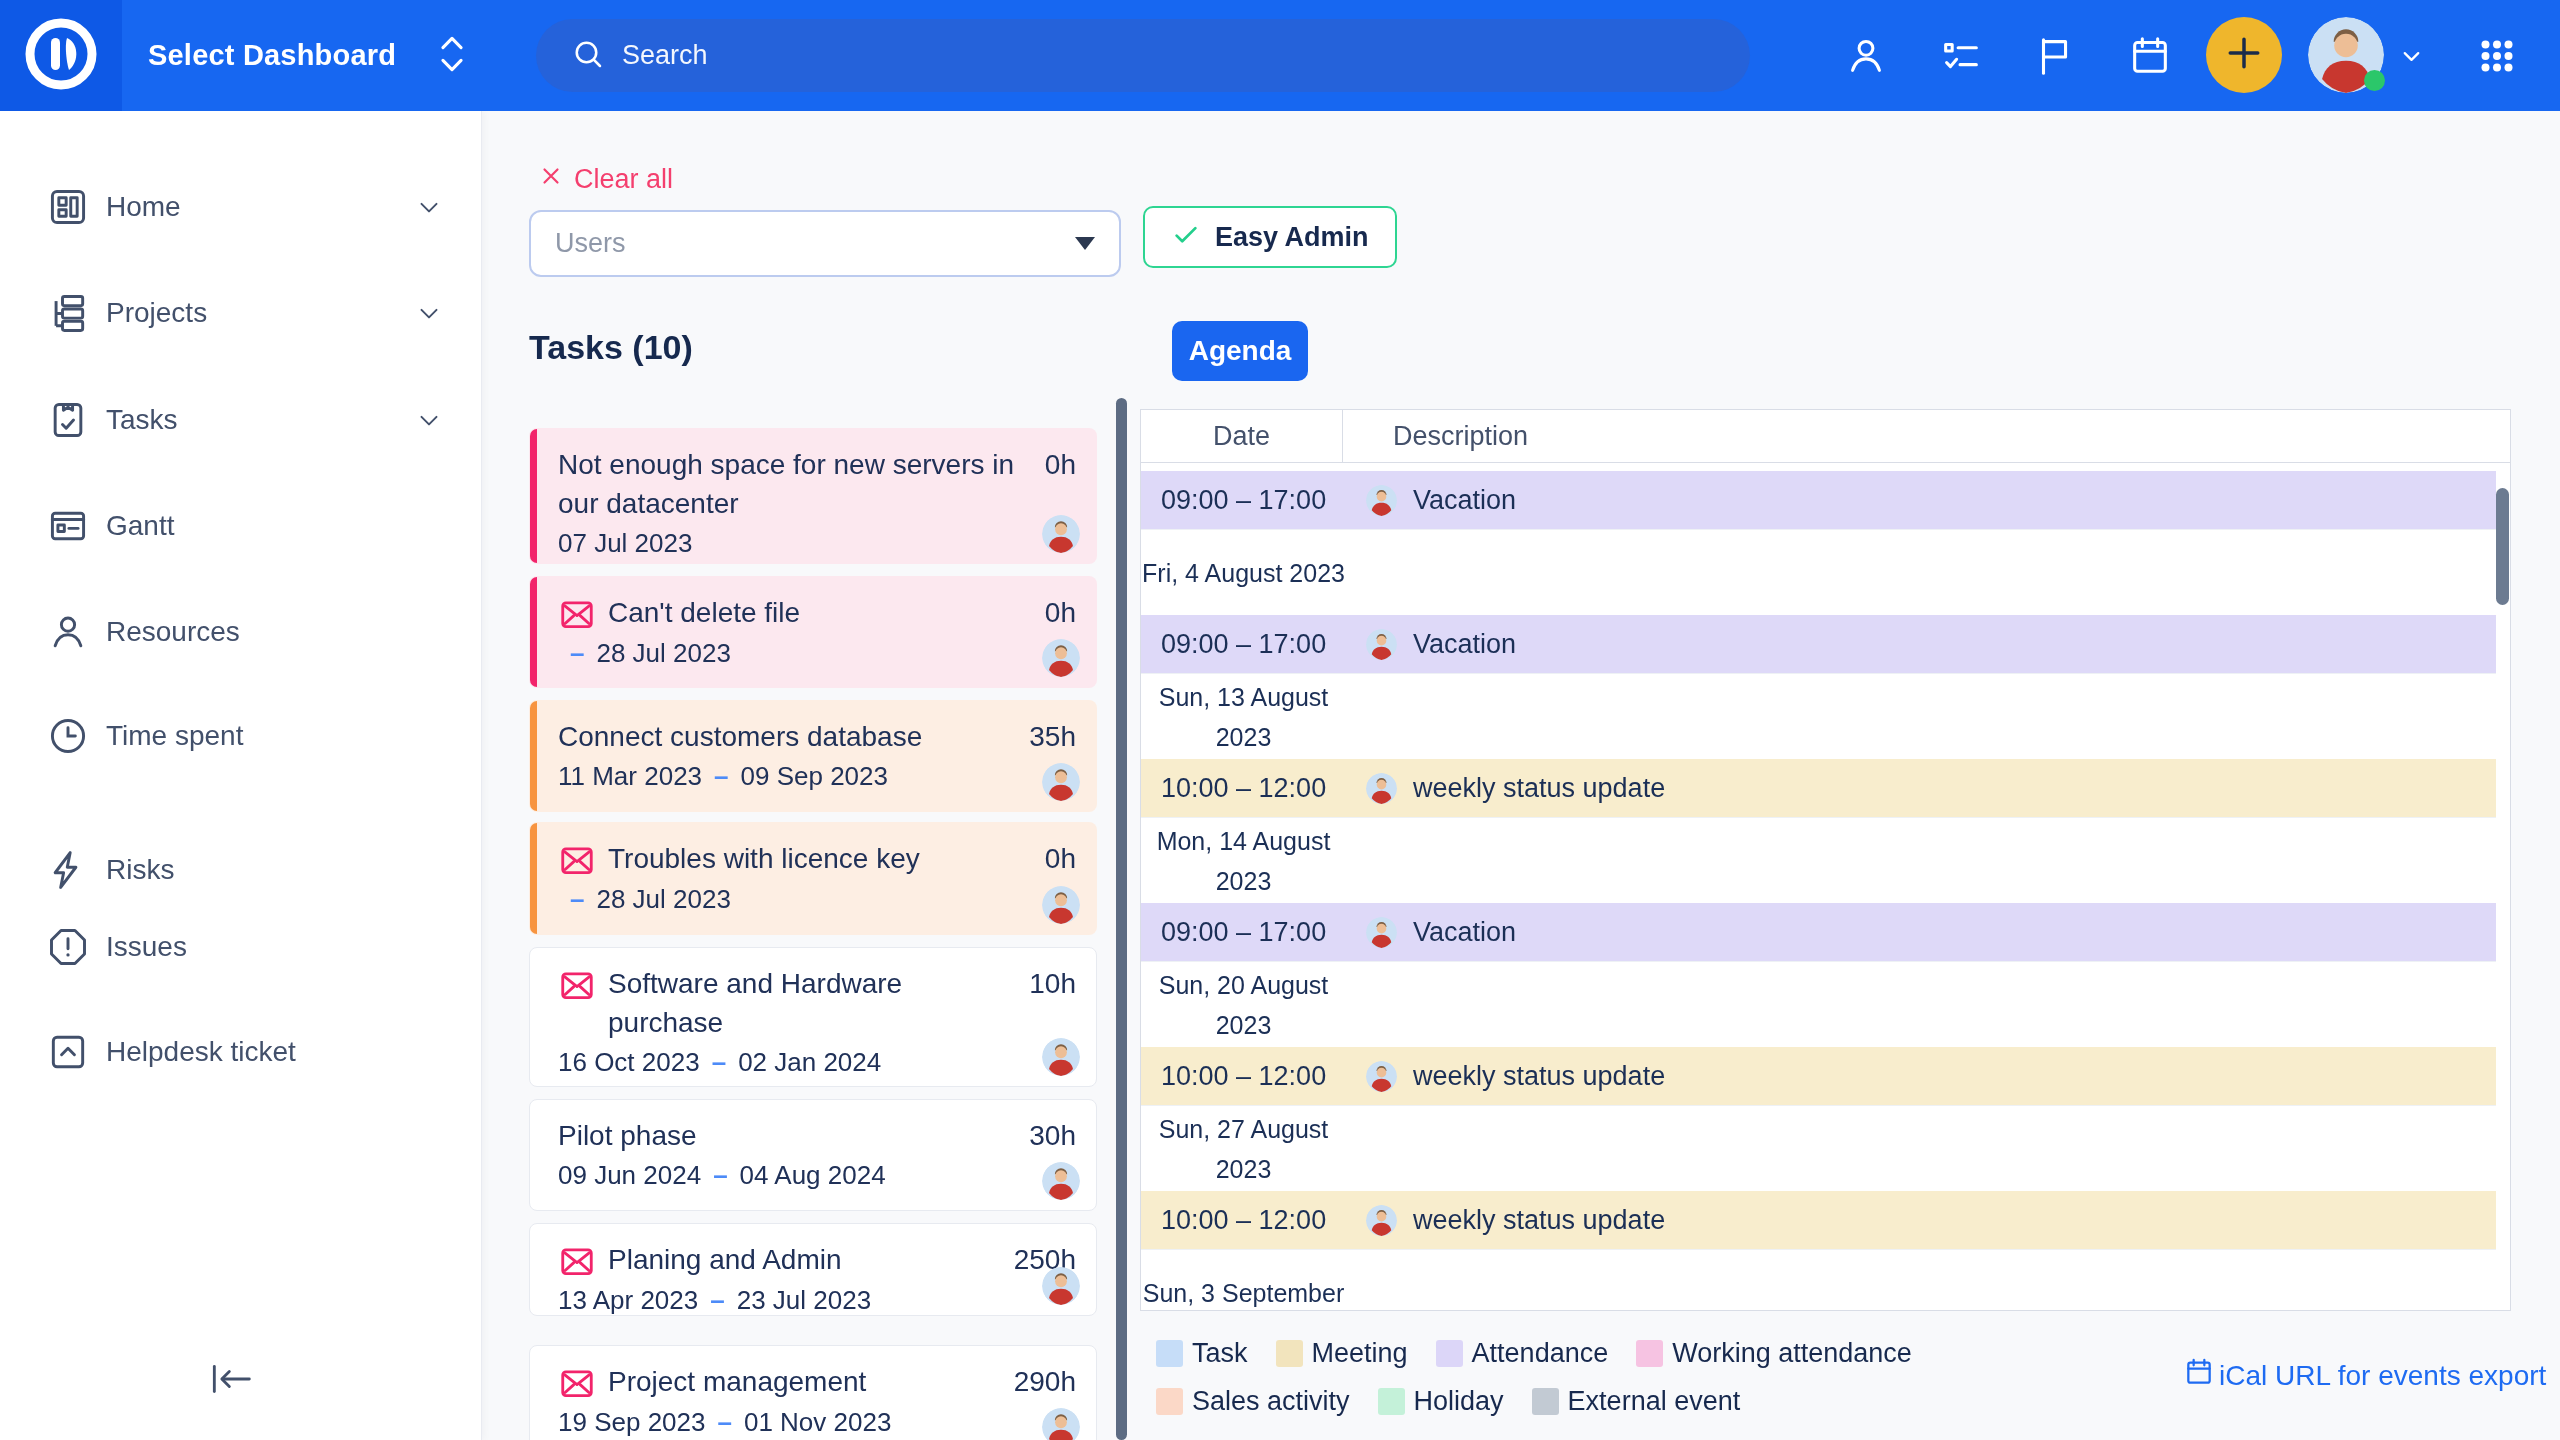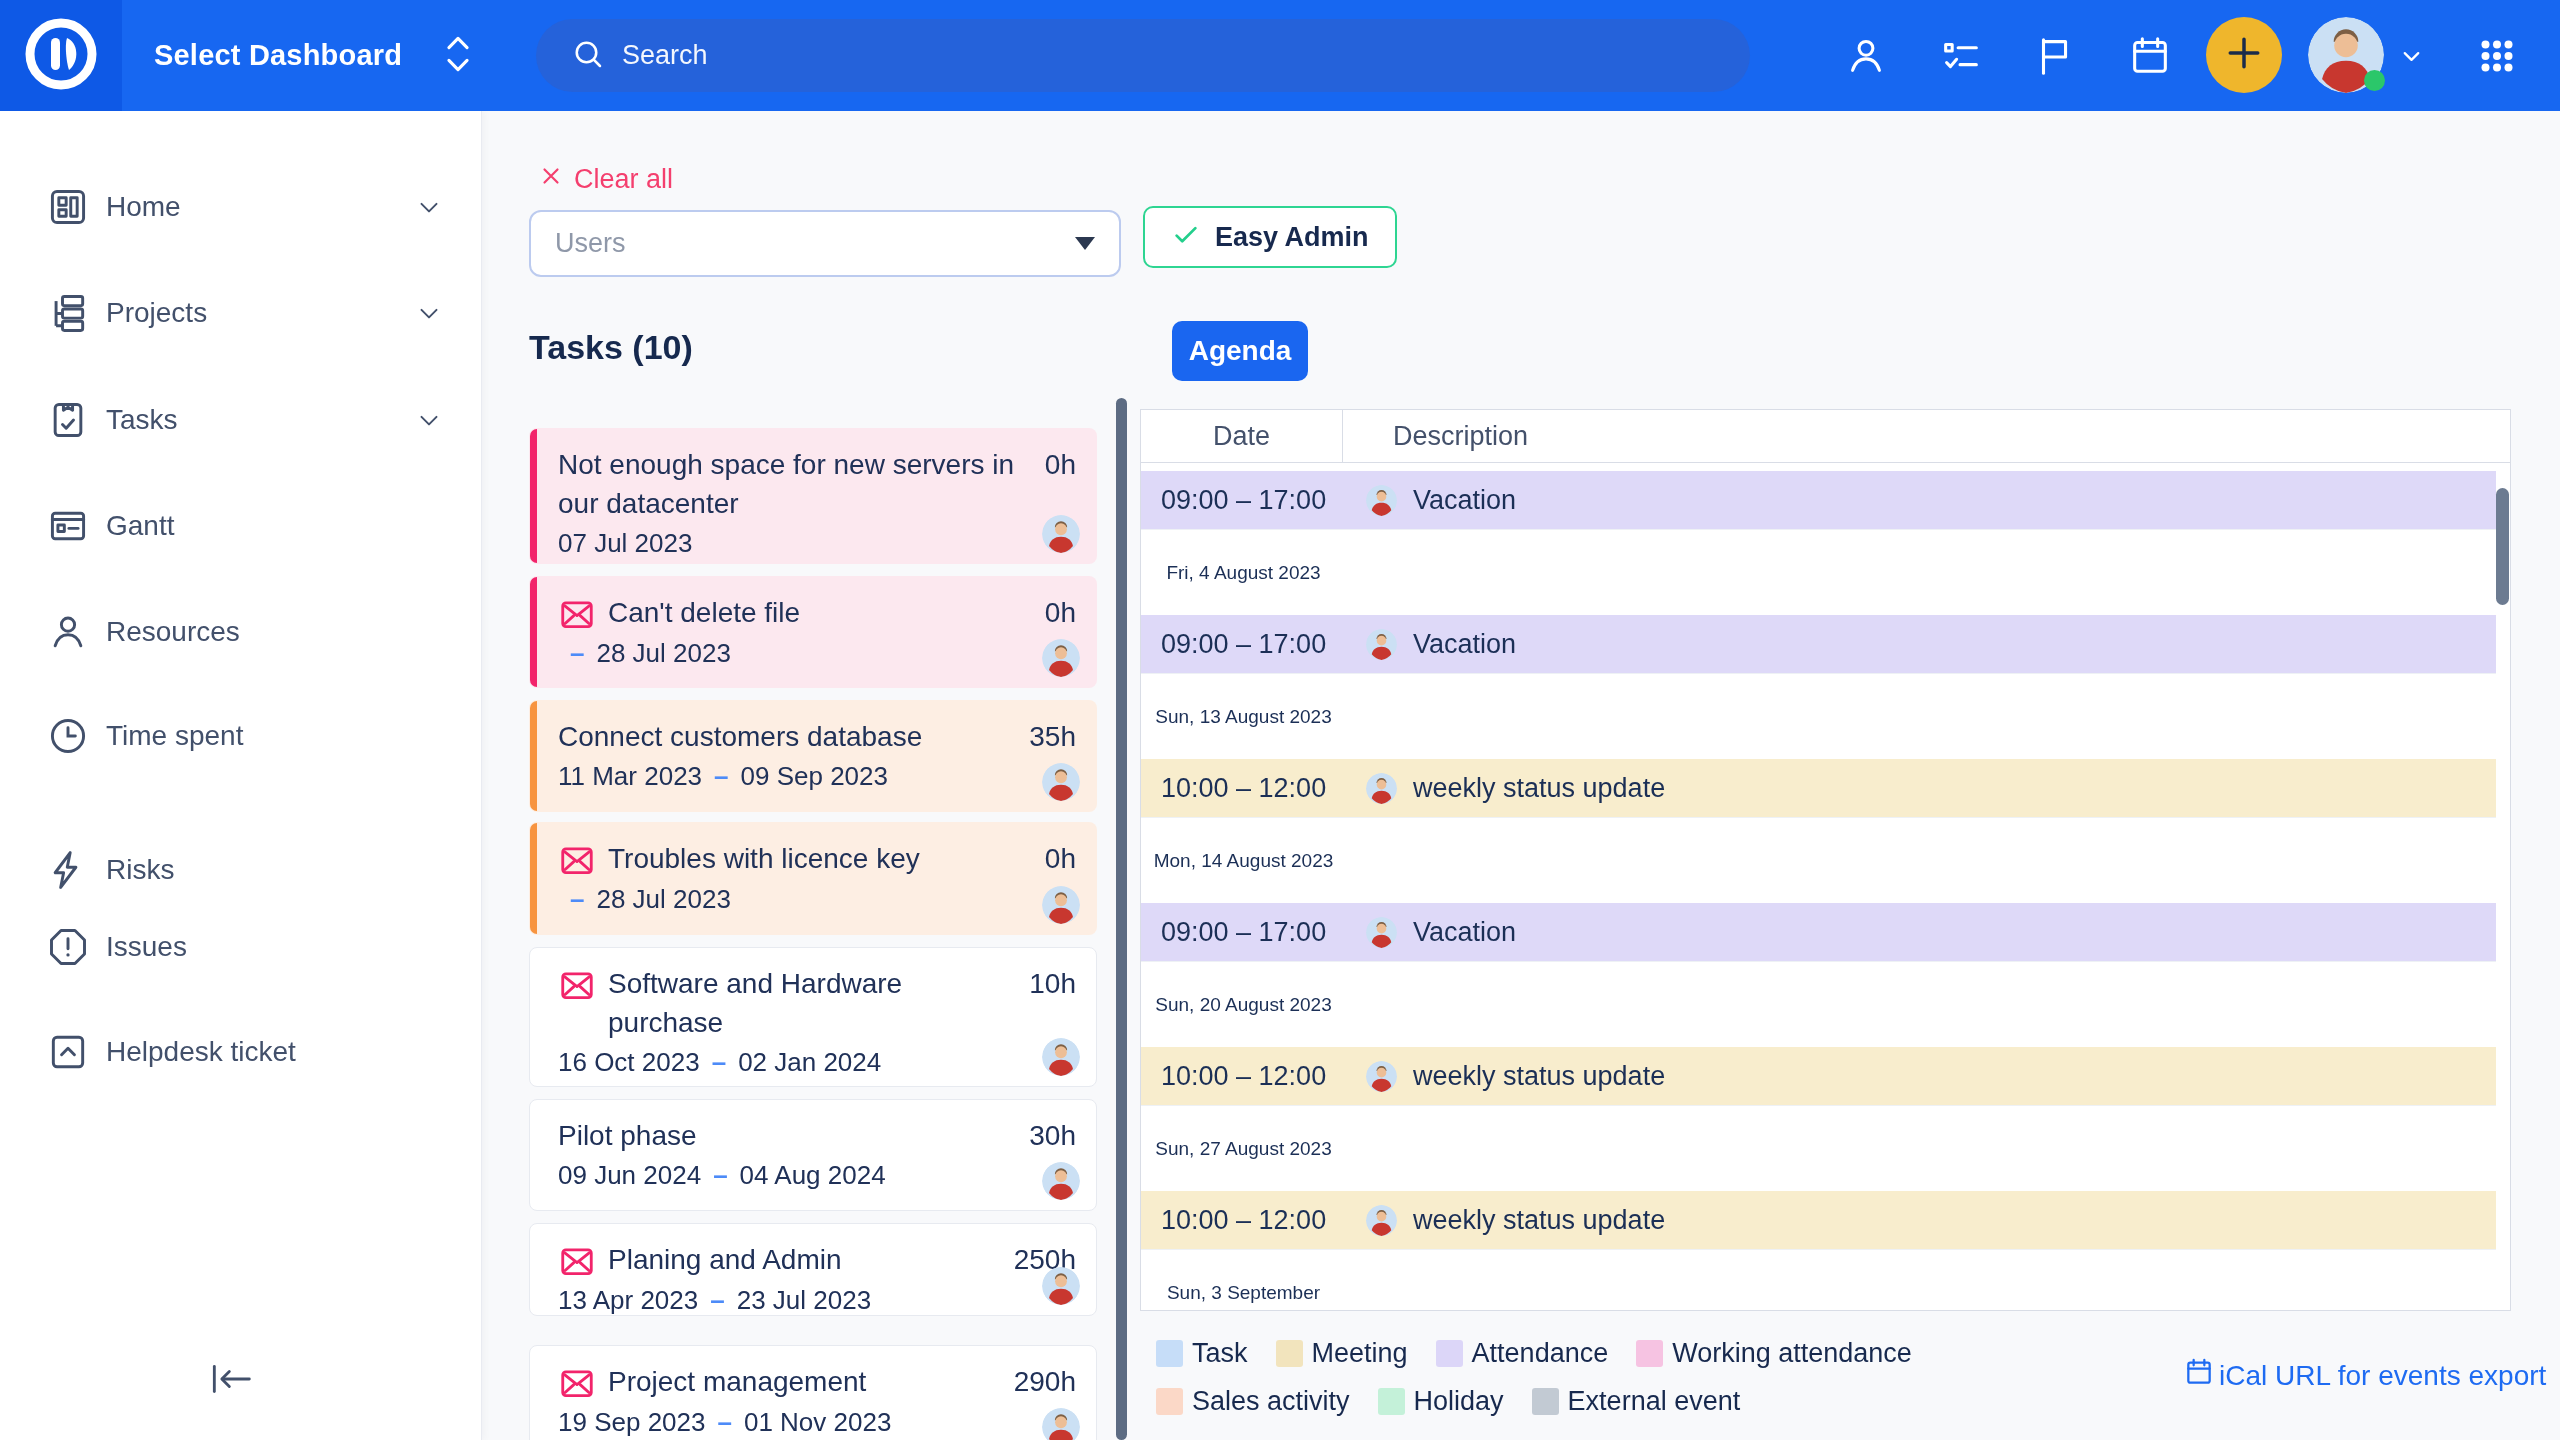--- a/index.html
+++ b/index.html
@@ -10,7 +10,7 @@
   
   .topbar { position:absolute; left:0; top:0; width:2560px; height:111px; background:#1767f1; z-index:30; }
   .logo-block { position:absolute; left:0; top:0; width:122px; height:111px; background:#0e59e6; display:flex; align-items:center; justify-content:center; cursor:pointer; }
-  .dash-select { position:absolute; left:148px; top:0; height:111px; display:flex; align-items:center; gap:40px; color:#fff; cursor:pointer;margin-left:6px; }
+  .dash-select { position:absolute; left:148px; top:0; height:111px; display:flex; align-items:center; gap:40px; color:#fff; cursor:pointer; }
   .dash-select .lbl { font-size:29px; font-weight:700; letter-spacing:.2px; }
   .searchbar { position:absolute; left:536px; top:19px; width:1214px; height:73px; border-radius:37px; background:#2562da; display:flex; align-items:center; padding-left:34px; }
   .searchbar input { border:none; outline:none; background:transparent; color:#fff; font-size:27px; margin-left:16px; width:900px; font-family:"Liberation Sans",sans-serif; }

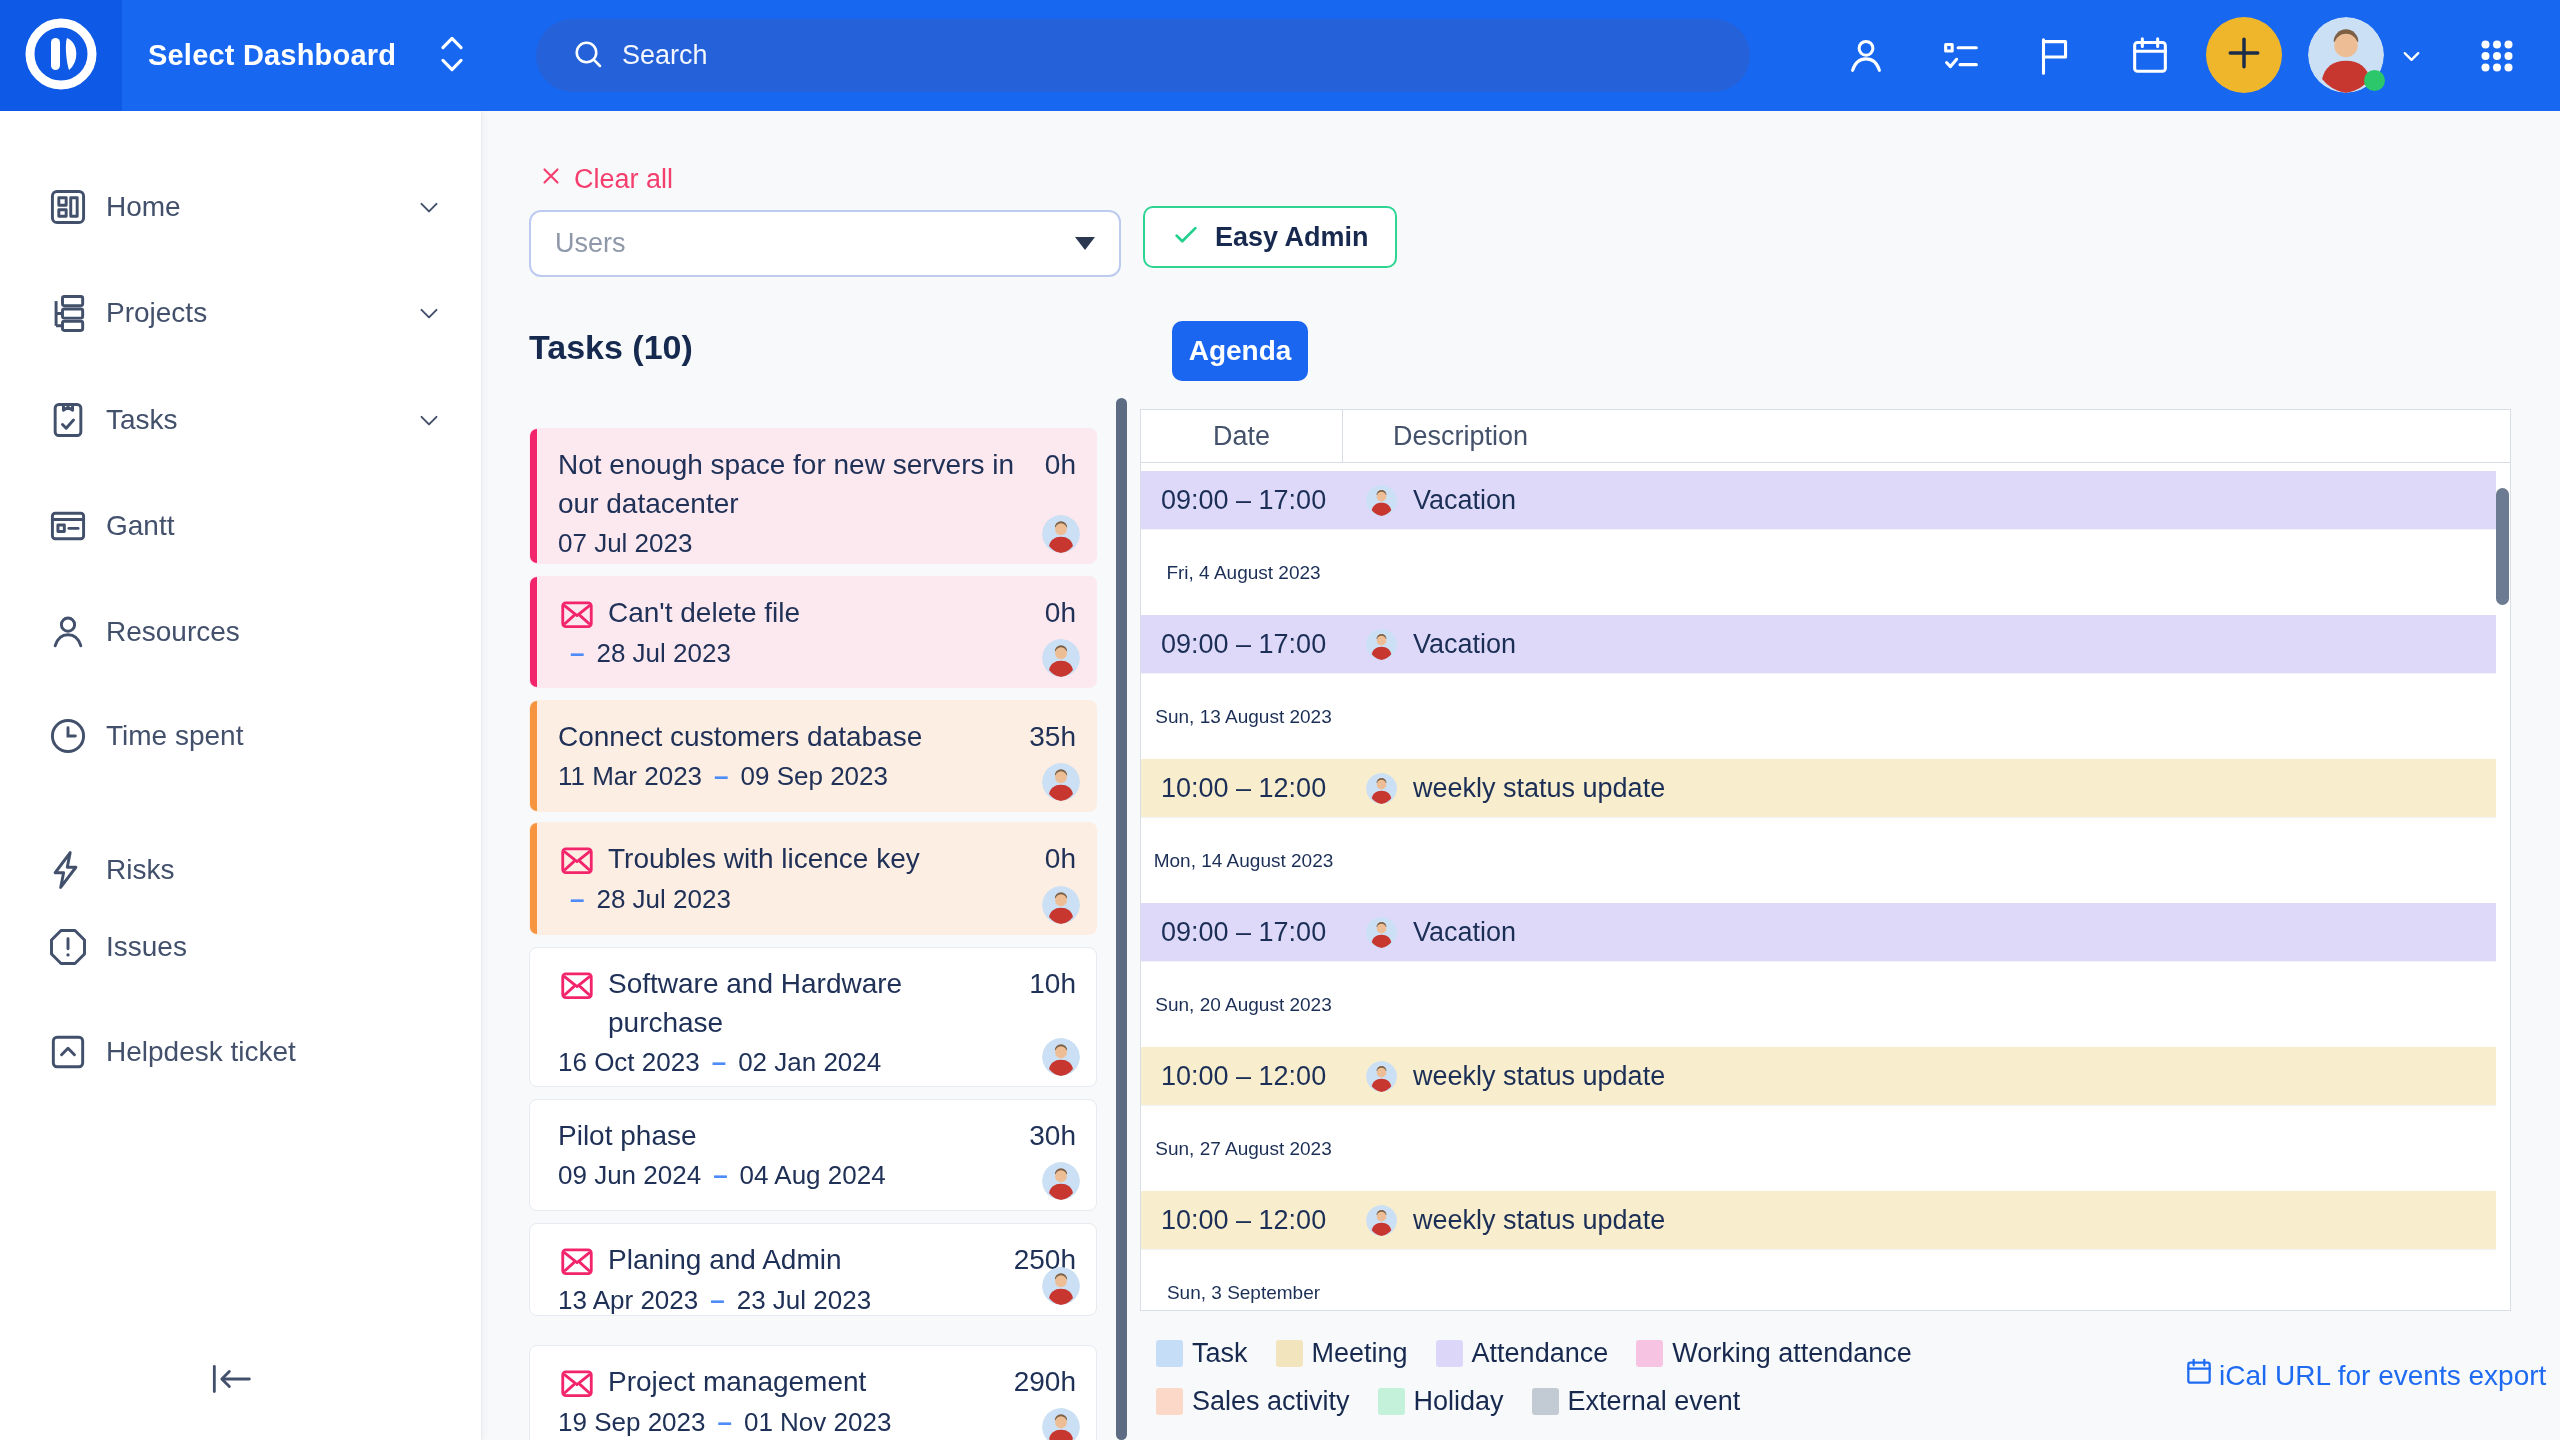--- a/index.html
+++ b/index.html
@@ -76,7 +76,7 @@
   .ag-time { flex:0 0 205px; padding-left:20px; font-size:27px; color:#1b2f56; }
   .ag-row .avatar.xs { width:31px; height:31px; margin-left:20px; }
   .ag-desc { margin-left:16px; font-size:27px; color:#1b2f56; }
-  .ag-day { width:205px; text-align:center; font-size:19px; line-height:40px; color:#1b2f56; }
+  .ag-day { width:205px; text-align:center; font-size:25px; line-height:40px; color:#1b2f56; }
   .ag-thumb { position:absolute; right:1px; top:78px; width:13px; height:117px; border-radius:7px; background:#6c7b91; cursor:pointer; }
 
   

